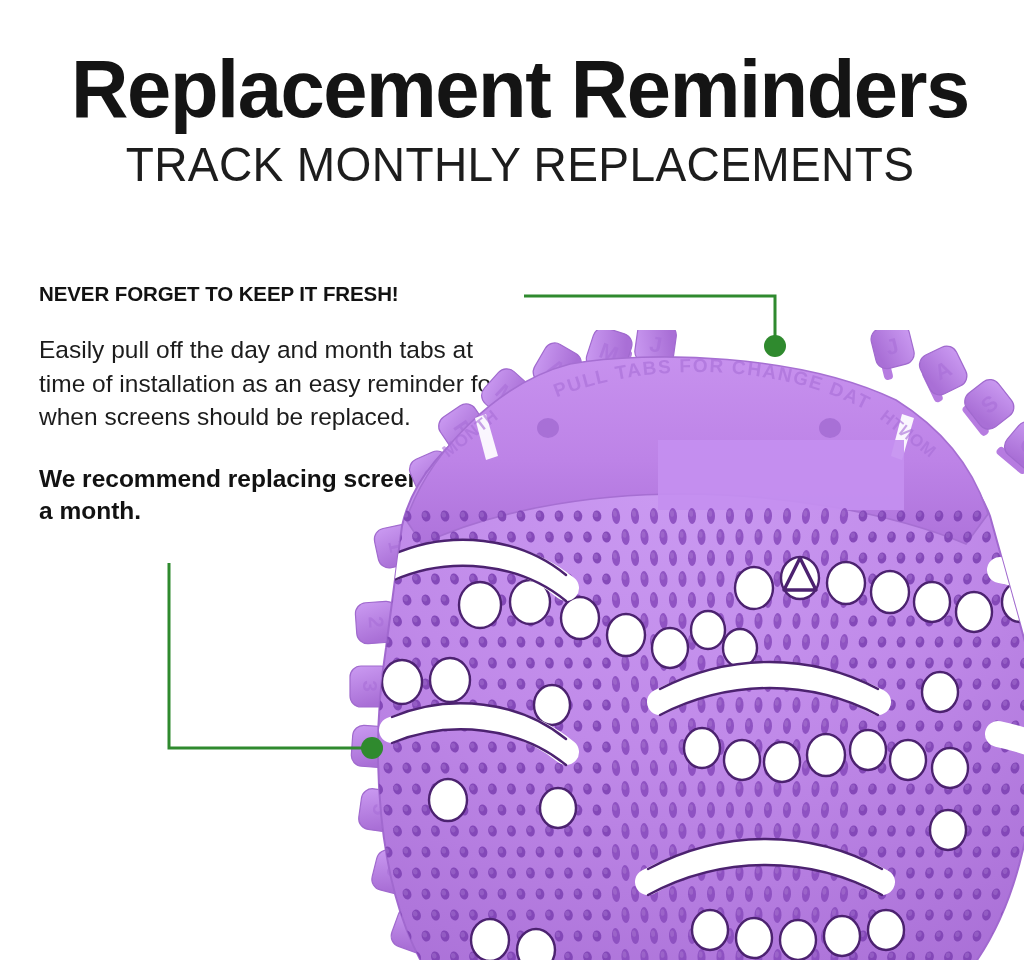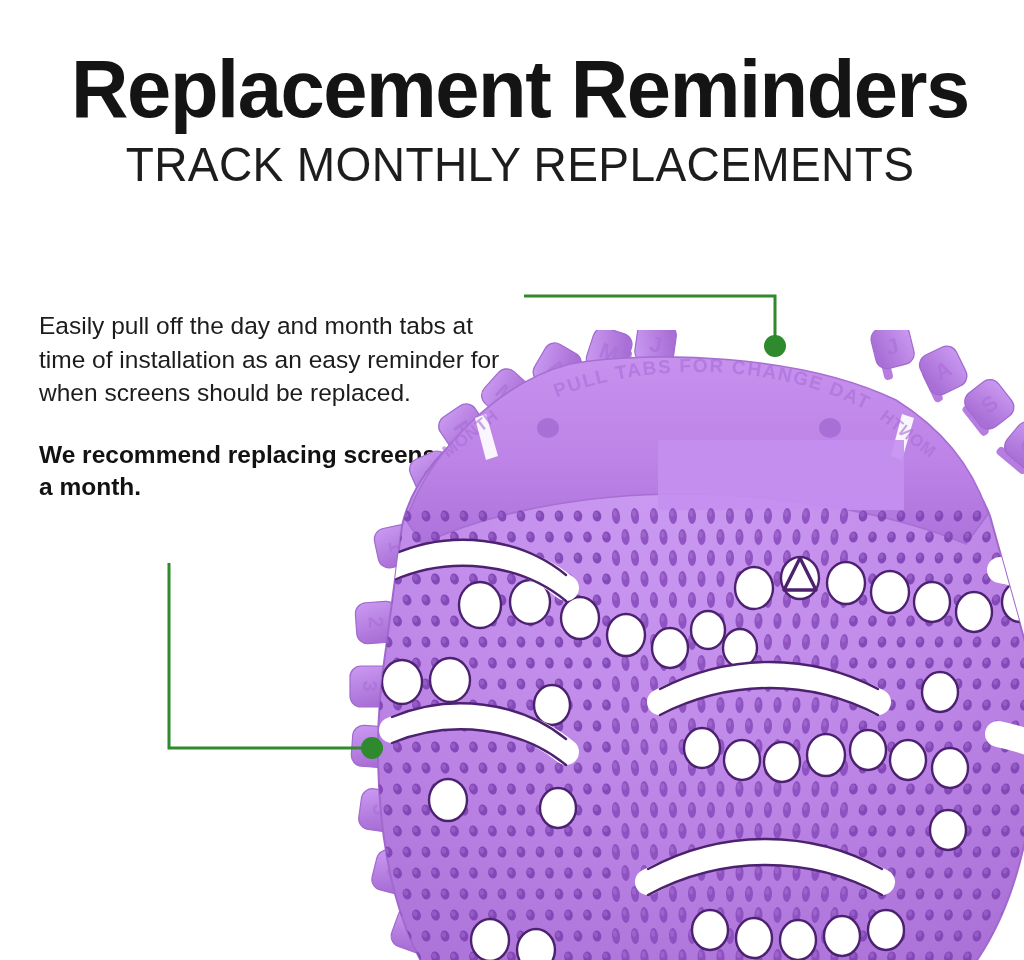--- a/index.html
+++ b/index.html
@@ -116,6 +116,7 @@
   </div>
 
   <div id="copy-col">
+    <div id="callout-heading">NEVER FORGET TO KEEP IT FRESH!</div>
     <div id="body-paragraph">Easily pull off the day and month tabs at time of installation as an easy reminder for when screens should be replaced.</div>
     <div id="recommend-paragraph">We recommend replacing screens once a month.</div>
   </div>

